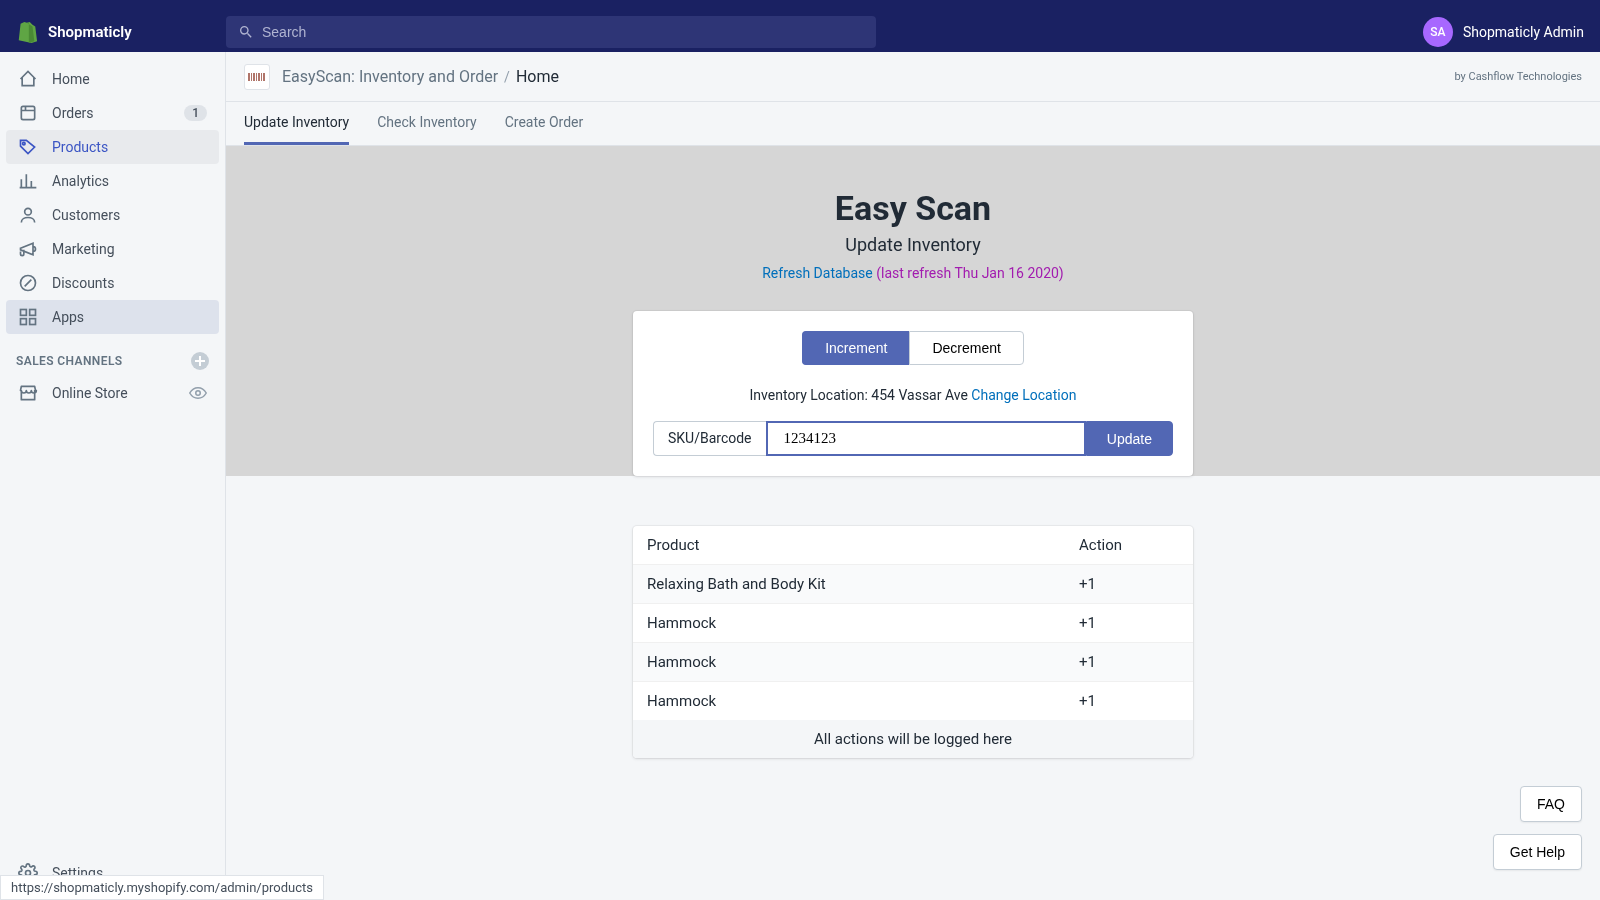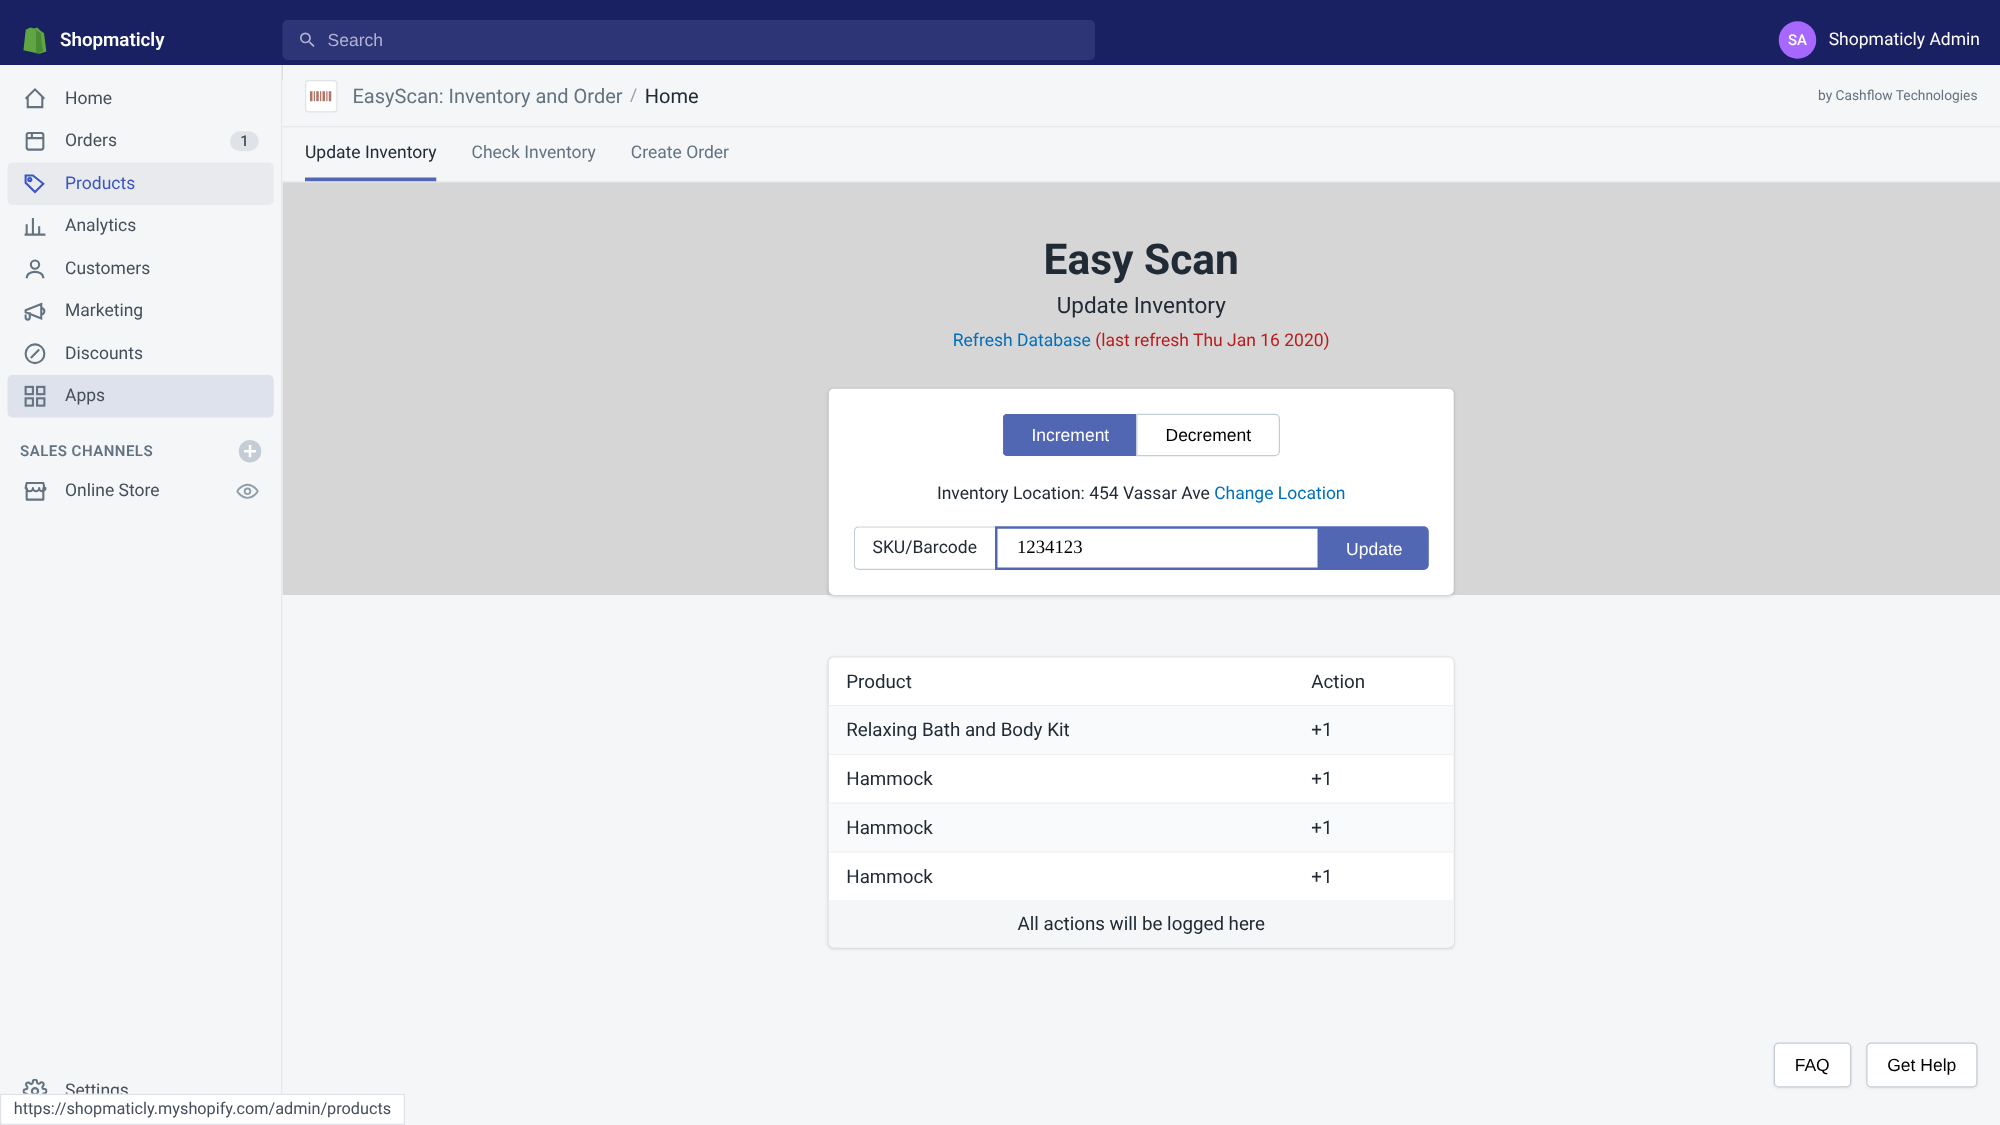--- a/index.html
+++ b/index.html
@@ -51,7 +51,7 @@
 .hero-sub { font-size: 18px; color: #212b36; margin-top: 6px; }
 .hero-refresh { margin-top: 10px; font-size: 14px; }
 .hero-refresh a { color: #006fbb; text-decoration: none; }
-.hero-refresh span { color: #b91c1c; }
+.hero-refresh span { color: #a21caf; }
 
 .card { background: #fff; border-radius: 4px; box-shadow: 0 0 0 1px rgba(63,63,68,0.05), 0 1px 3px rgba(63,63,68,0.15); width: 500px; margin: 0 auto; }
 .card1 { margin-top: 30px; padding: 20px; position: relative; }

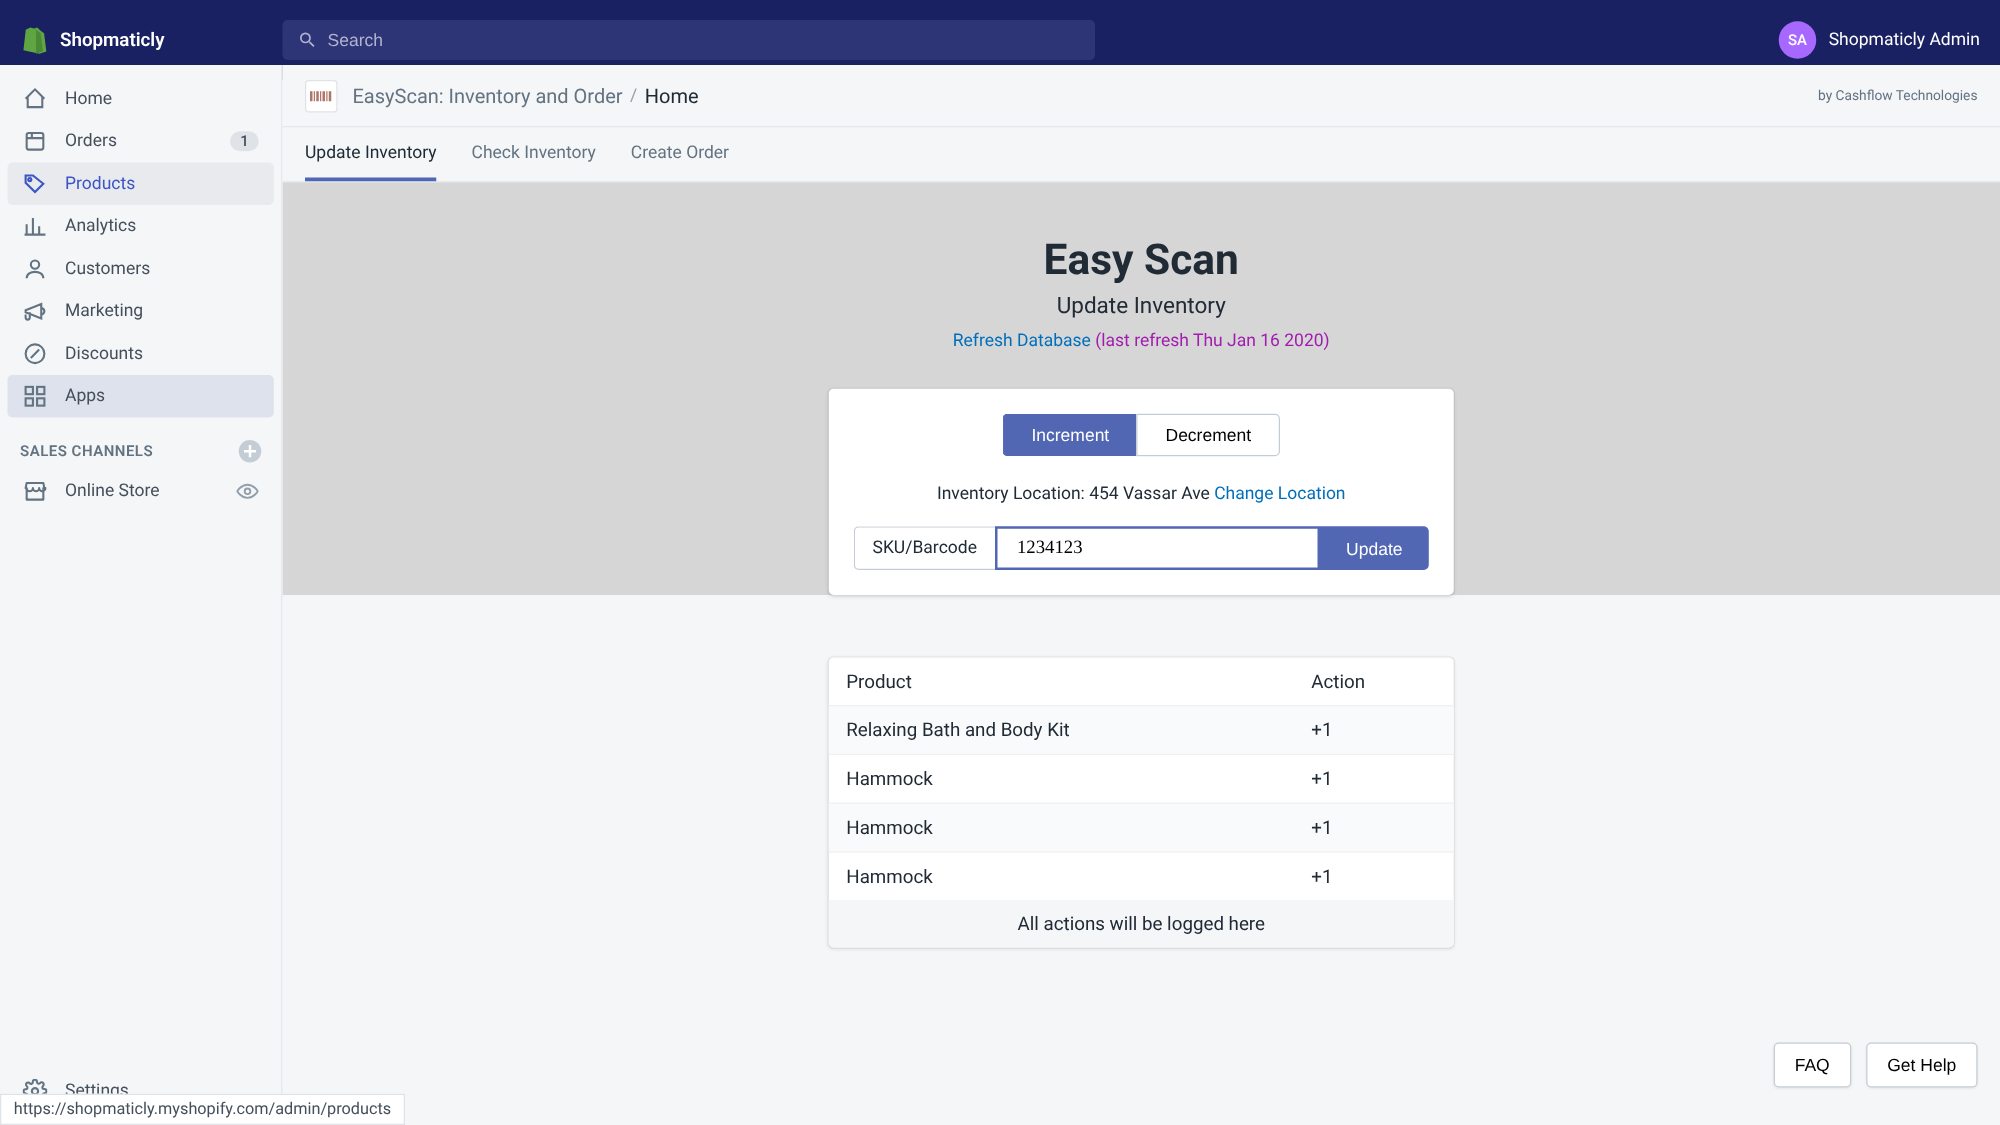--- a/index.html
+++ b/index.html
@@ -53,7 +53,7 @@
 .hero-refresh a { color: #006fbb; text-decoration: none; }
 .hero-refresh span { color: #a21caf; }
 
-.card { background: #fff; border-radius: 4px; box-shadow: 0 0 0 1px rgba(63,63,68,0.05), 0 1px 3px rgba(63,63,68,0.15); width: 500px; margin: 0 auto; }
+.card { background: #fff; border-radius: 4px; box-shadow: 0 0 0 1px rgba(63,63,68,0.05), 0 1px 3px rgba(63,63,68,0.15); width: 560px; margin: 0 auto; }
 .card1 { margin-top: 30px; padding: 20px; position: relative; }
 .toggle-group { display: flex; justify-content: center; }
 .toggle { border: 1px solid #c4cdd5; padding: 8px 22px; font-size: 14px; background: #fff; cursor: pointer; }

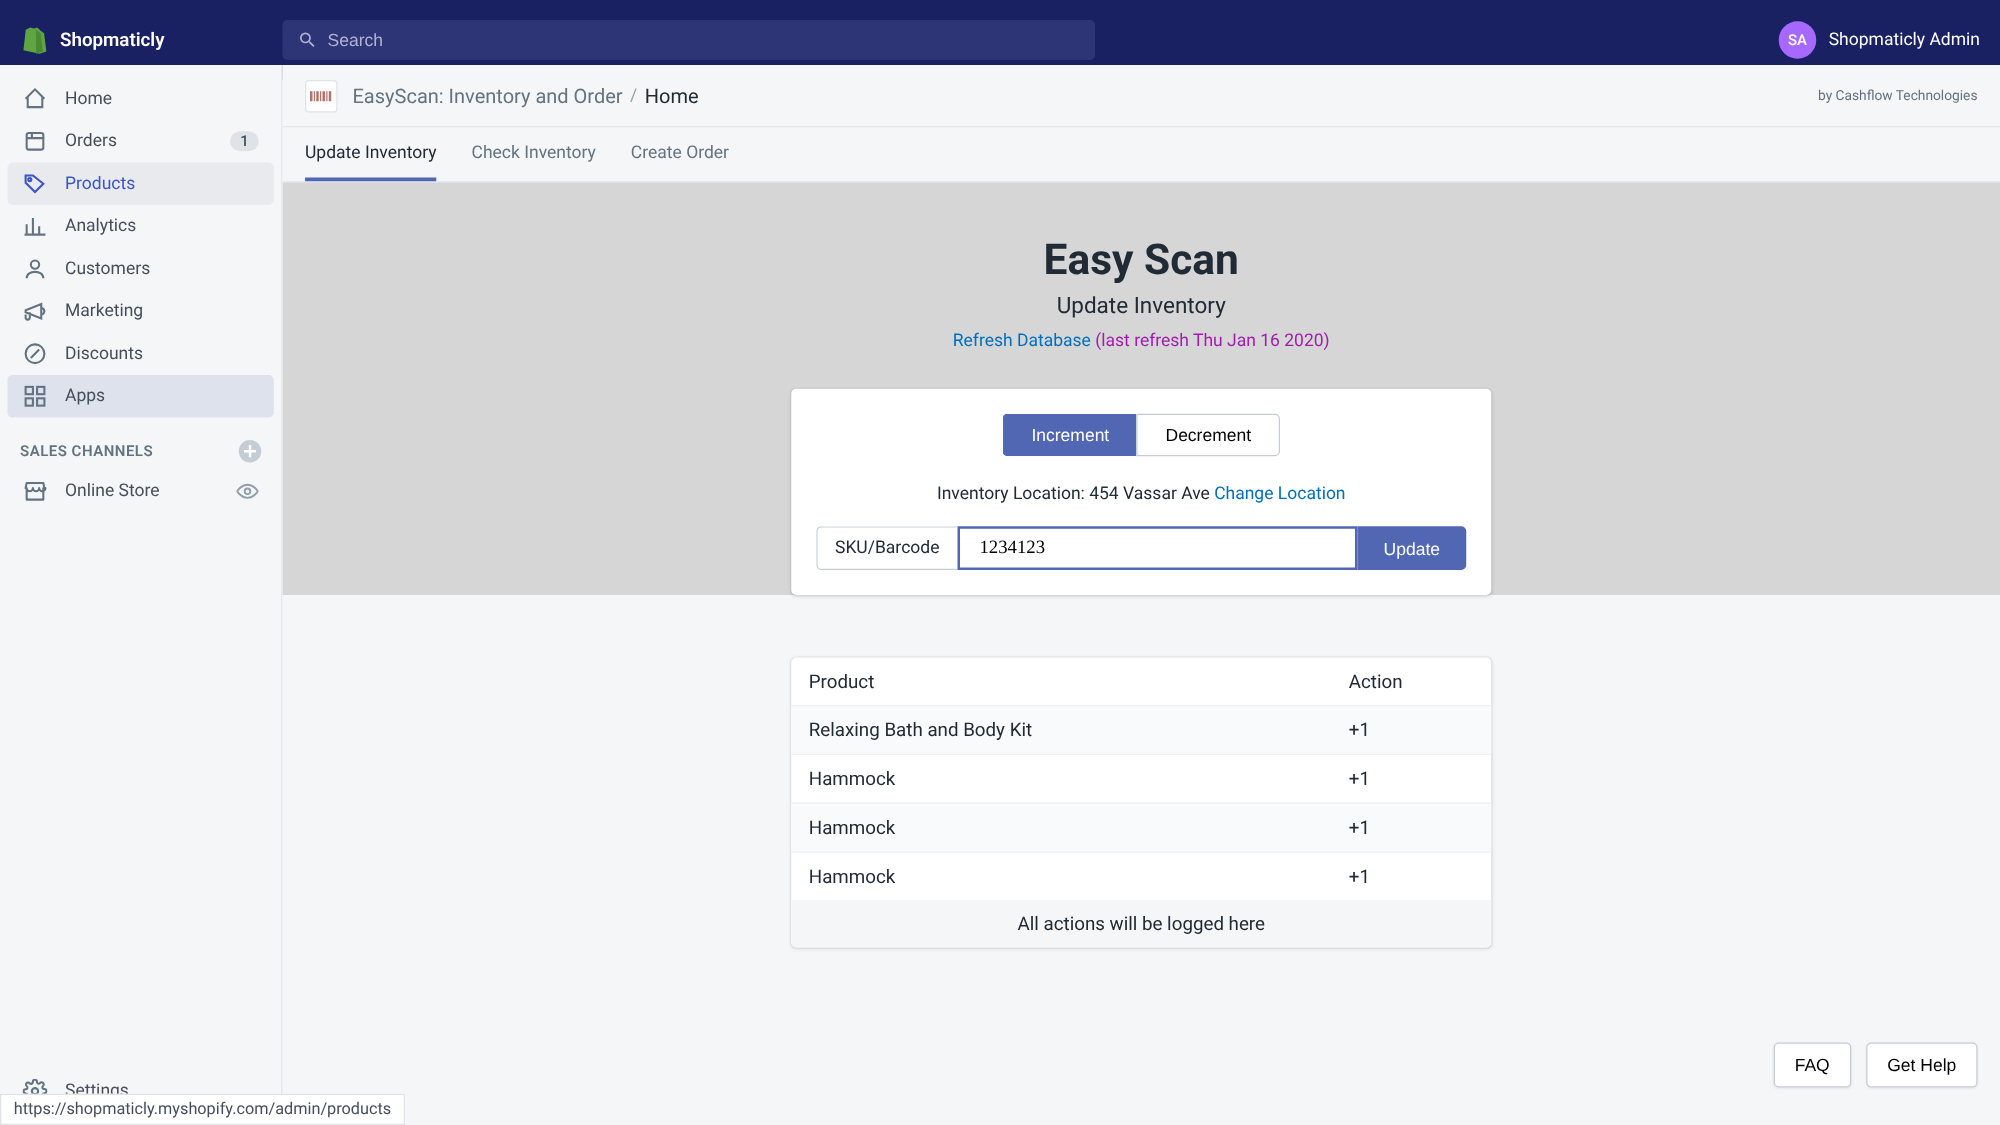--- a/index.html
+++ b/index.html
@@ -78,7 +78,7 @@
 .tbl-foot { justify-content: center; background: #f4f6f8; color: #212b36; border-radius: 0 0 4px 4px; }
 
 
-.help-wrap { position: absolute; right: 18px; bottom: 30px; display: flex; flex-direction: row; gap: 12px; align-items: flex-end;}
+.help-wrap { position: absolute; right: 18px; bottom: 30px; display: flex; flex-direction: column; gap: 12px; align-items: flex-end;}
 .help-btn { background: #fff; border: 1px solid #c4cdd5; border-radius: 4px; padding: 9px 16px; font-size: 14px; cursor: pointer; box-shadow: 0 1px 2px rgba(0,0,0,0.06); }
 
 

